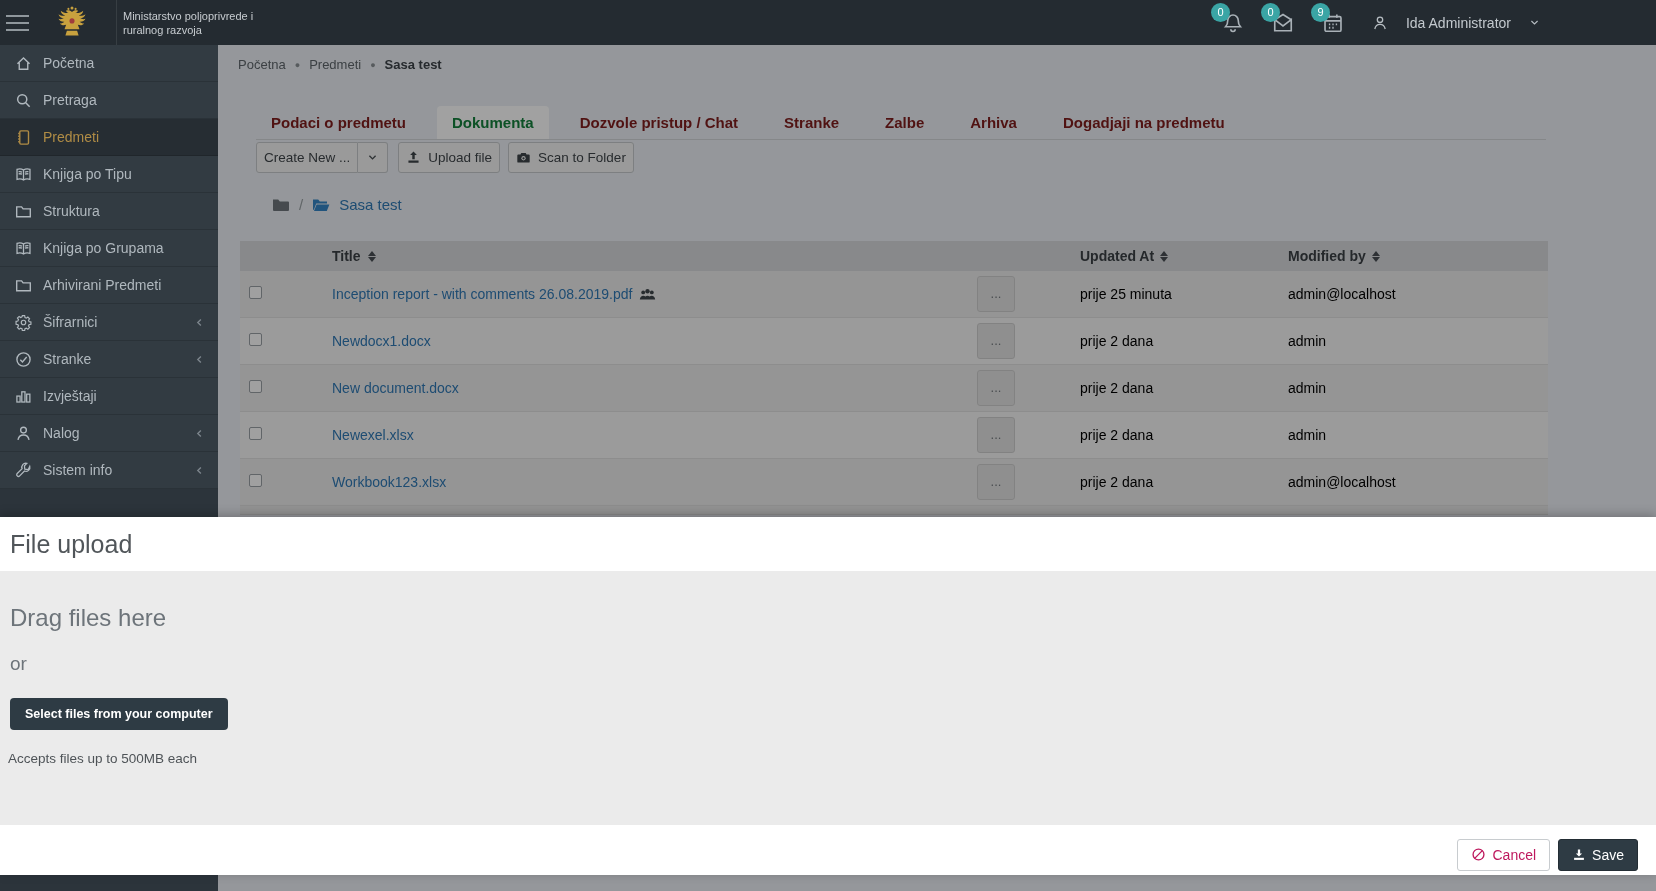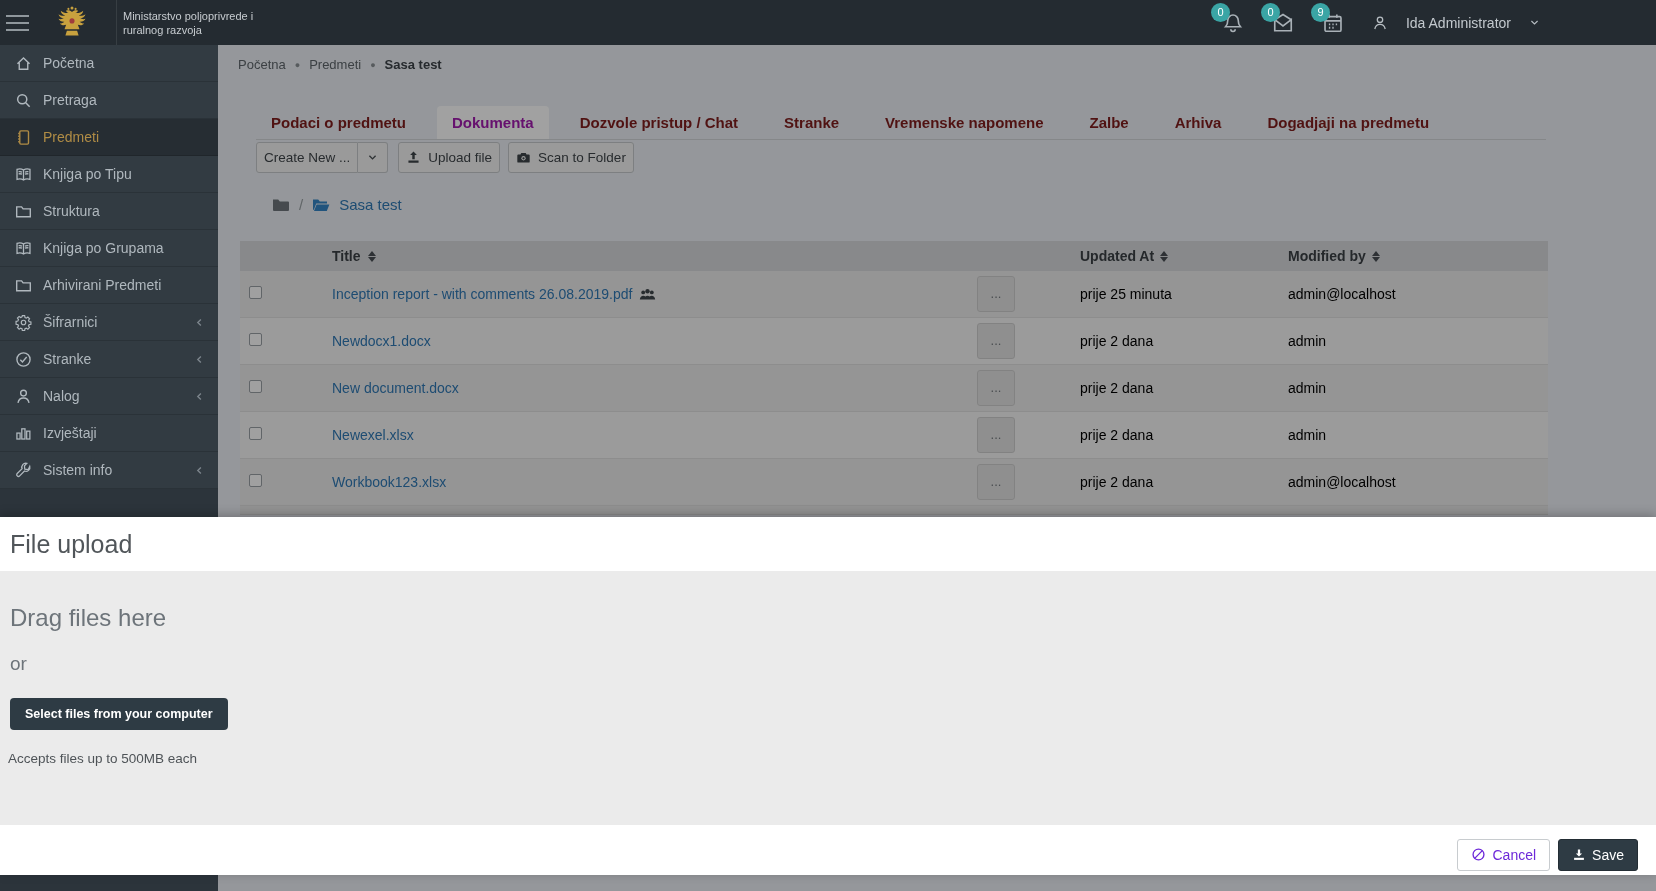--- a/index.html
+++ b/index.html
@@ -47,7 +47,7 @@
   .tabs { margin:34px 20px 0 38px; width:1290px; display:flex; gap:16px; border-bottom:1px solid #d3d6da; }
   .tab { padding:8px 15px; font-size:15px; font-weight:bold; color:#7f1d1d; background:none; border:none;
     border-radius:4px 4px 0 0; cursor:pointer; white-space:nowrap; }
-  .tab.active { background:#fff; color:#a21caf; }
+  .tab.active { background:#fff; color:#15803d; }
 
   .toolbar { margin:2px 0 0 38px; display:flex; align-items:flex-start; }
   .btn-default { height:31px; background:#f4f4f4; border:1px solid #c6cacd; color:#3f4549;

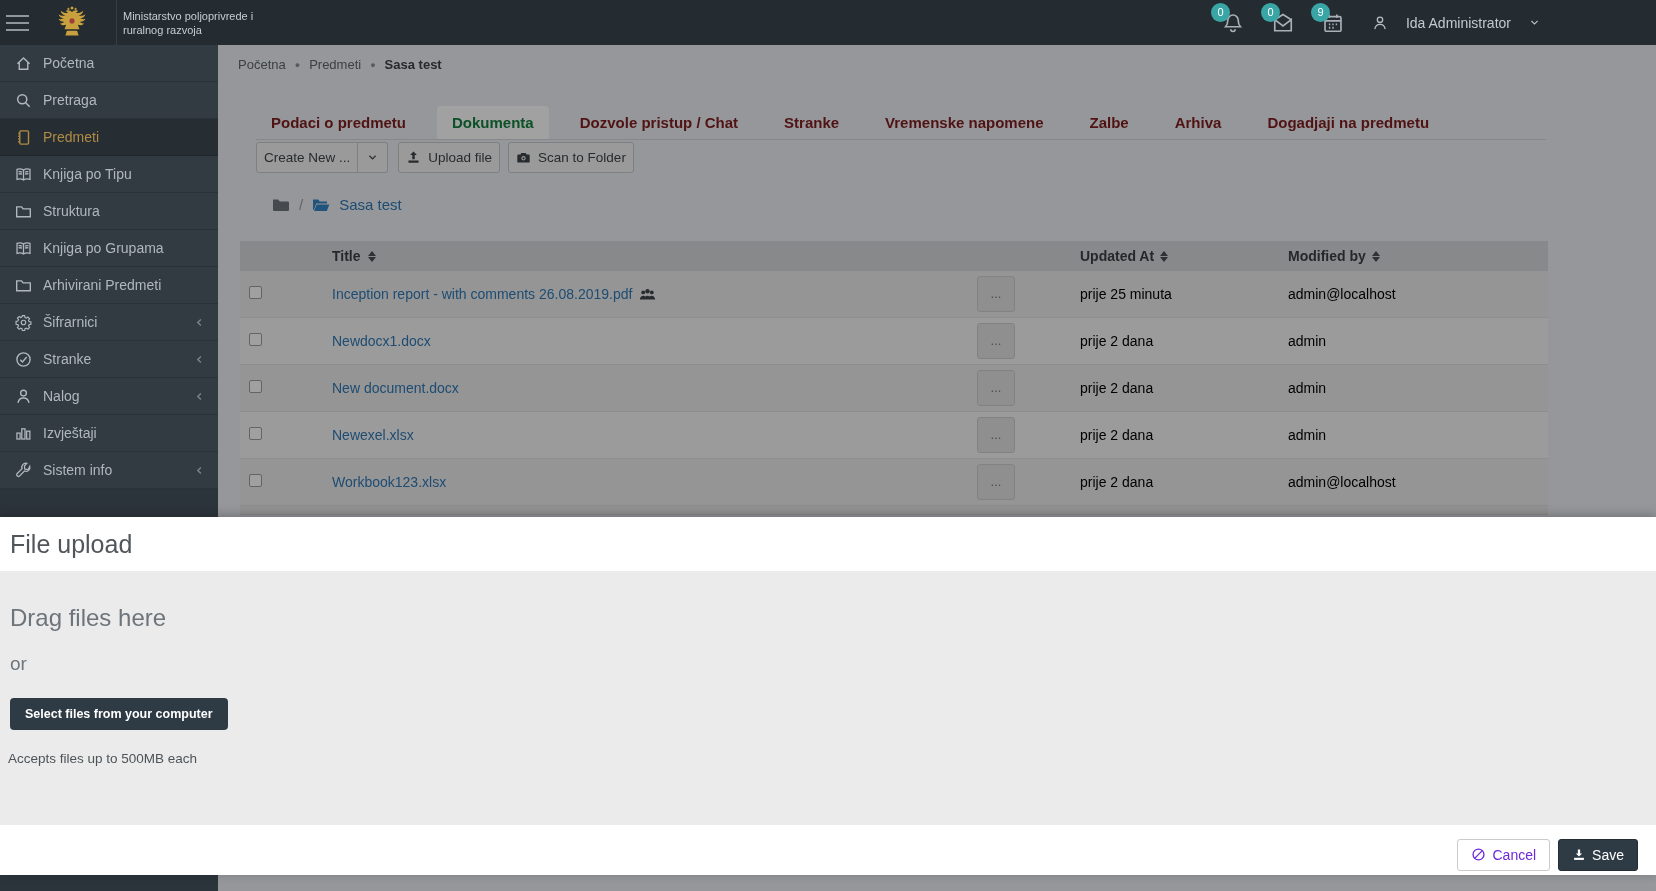--- a/index.html
+++ b/index.html
@@ -316,7 +316,6 @@
       <button class="tab active">Dokumenta</button>
       <button class="tab">Dozvole pristup / Chat</button>
       <button class="tab">Stranke</button>
-      <button class="tab">Vremenske napomene</button>
       <button class="tab">Zalbe</button>
       <button class="tab">Arhiva</button>
       <button class="tab">Dogadjaji na predmetu</button>

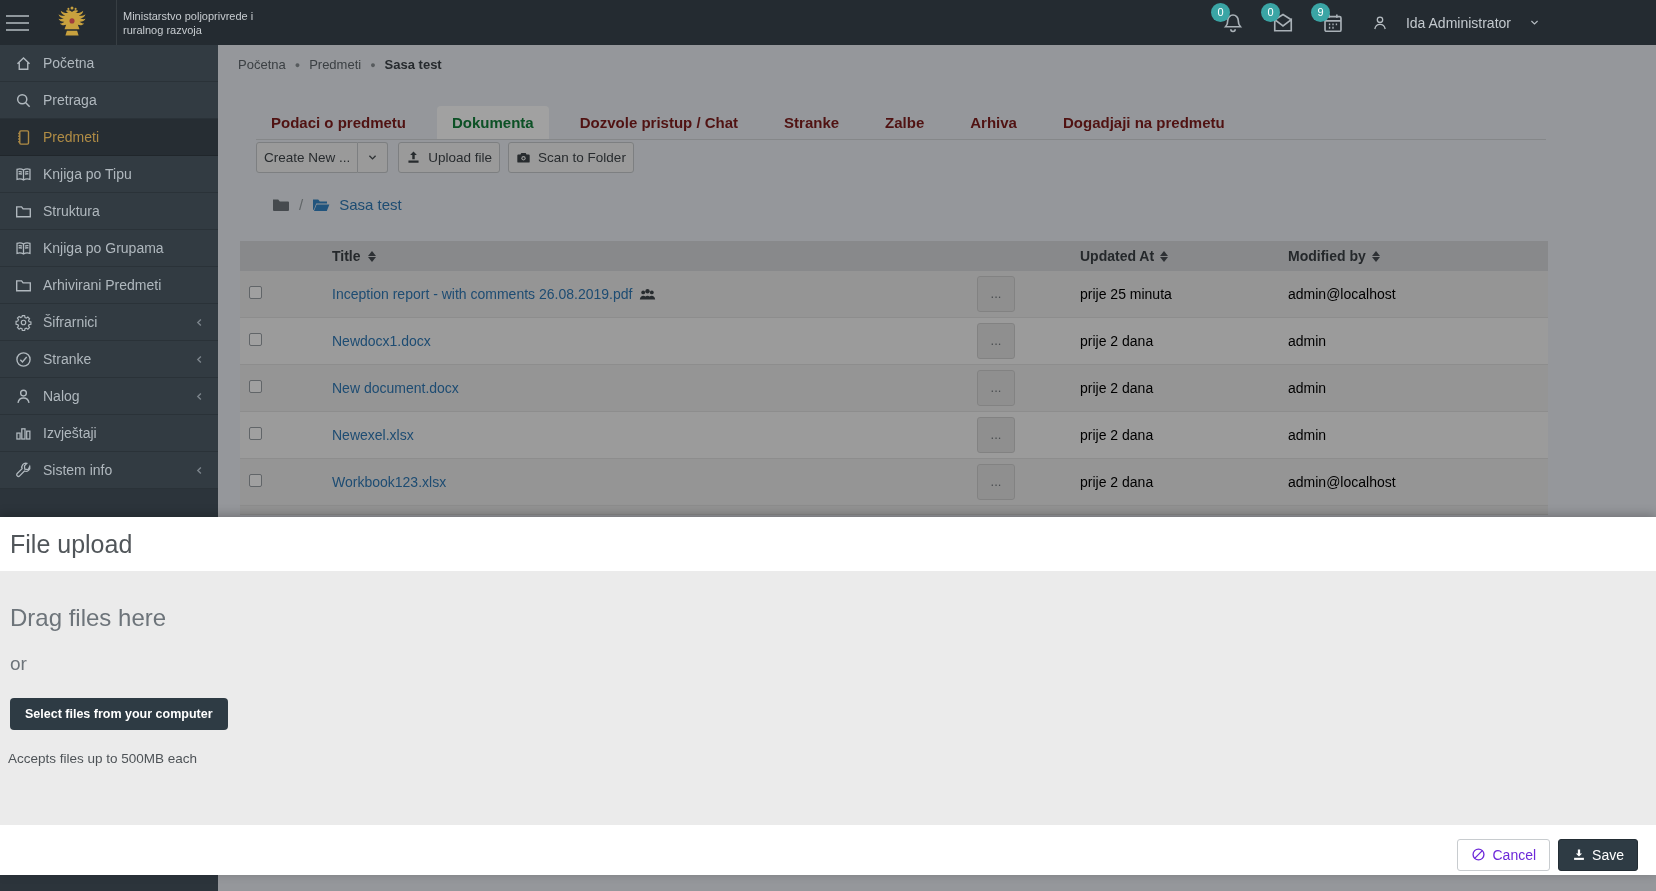--- a/index.html
+++ b/index.html
@@ -264,6 +264,16 @@
     </div>
     <div class="sb-item">
       <span class="sb-ic">
+          <svg viewBox="0 0 16 16" fill="none" stroke="currentColor" stroke-width="1.2">
+            <rect x="1.8" y="7.6" width="3" height="5.6"></rect>
+            <rect x="6.4" y="3.6" width="3" height="9.6"></rect>
+            <rect x="11" y="5.8" width="3" height="7.4"></rect>
+          </svg>
+        </span>
+      <span>Izvještaji</span>
+    </div>
+    <div class="sb-item">
+      <span class="sb-ic">
           <svg viewBox="0 0 16 16" fill="none" stroke="currentColor" stroke-width="1.3">
             <circle cx="8" cy="4.8" r="2.7"></circle>
             <path d="M2.8 14c.6-3 2.6-4.6 5.2-4.6s4.6 1.6 5.2 4.6"></path>
@@ -275,16 +285,6 @@
             <path d="m10 3.5-4.5 4.5 4.5 4.5"></path>
           </svg>
         </span>
-    </div>
-    <div class="sb-item">
-      <span class="sb-ic">
-          <svg viewBox="0 0 16 16" fill="none" stroke="currentColor" stroke-width="1.2">
-            <rect x="1.8" y="7.6" width="3" height="5.6"></rect>
-            <rect x="6.4" y="3.6" width="3" height="9.6"></rect>
-            <rect x="11" y="5.8" width="3" height="7.4"></rect>
-          </svg>
-        </span>
-      <span>Izvještaji</span>
     </div>
     <div class="sb-item">
       <span class="sb-ic">

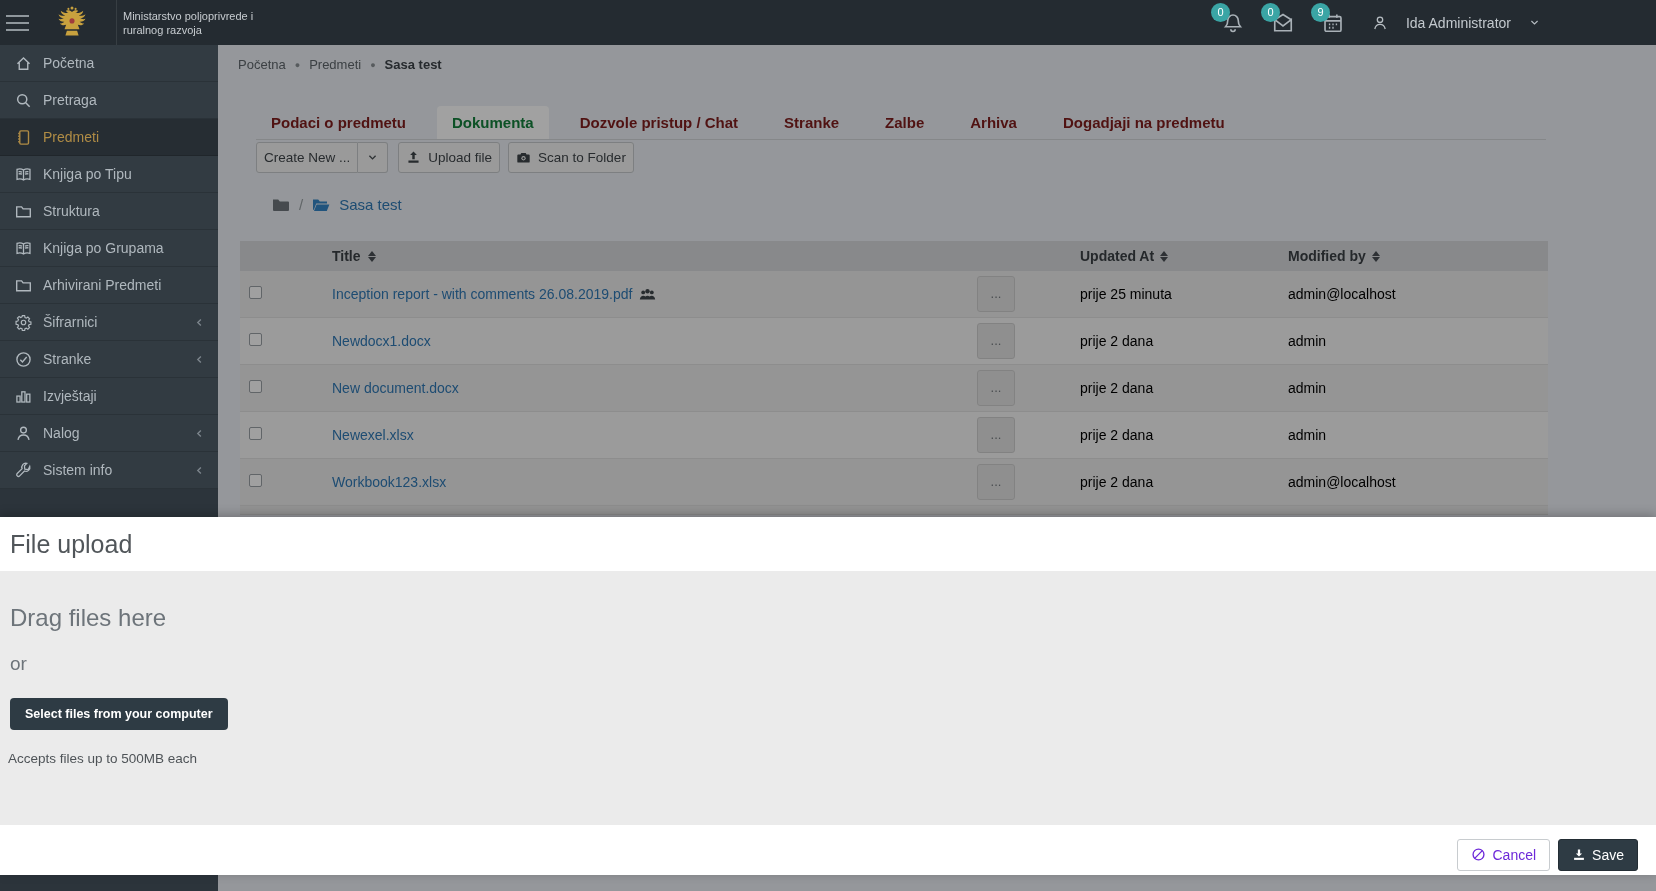--- a/index.html
+++ b/index.html
@@ -102,7 +102,7 @@
   .m-foot { height:52px; background:#fff; display:flex; justify-content:flex-end; align-items:flex-start;
     padding:14px 18px 0 0; gap:8px; }
   .btn-cancel { height:32px; padding:0 13px; background:#fff; border:1px solid #c8cccf; border-radius:3px;
-    color:#6d28d9; font-size:14px; display:flex; align-items:center; gap:6px; cursor:pointer; font-family:inherit; }
+    color:#be185d; font-size:14px; display:flex; align-items:center; gap:6px; cursor:pointer; font-family:inherit; }
   .btn-cancel svg { width:15px; height:15px; }
   .btn-save { height:32px; padding:0 13px; background:#2e3b44; border:1px solid #232d34; border-radius:3px;
     color:#fff; font-size:14px; display:flex; align-items:center; gap:6px; cursor:pointer; font-family:inherit; }

